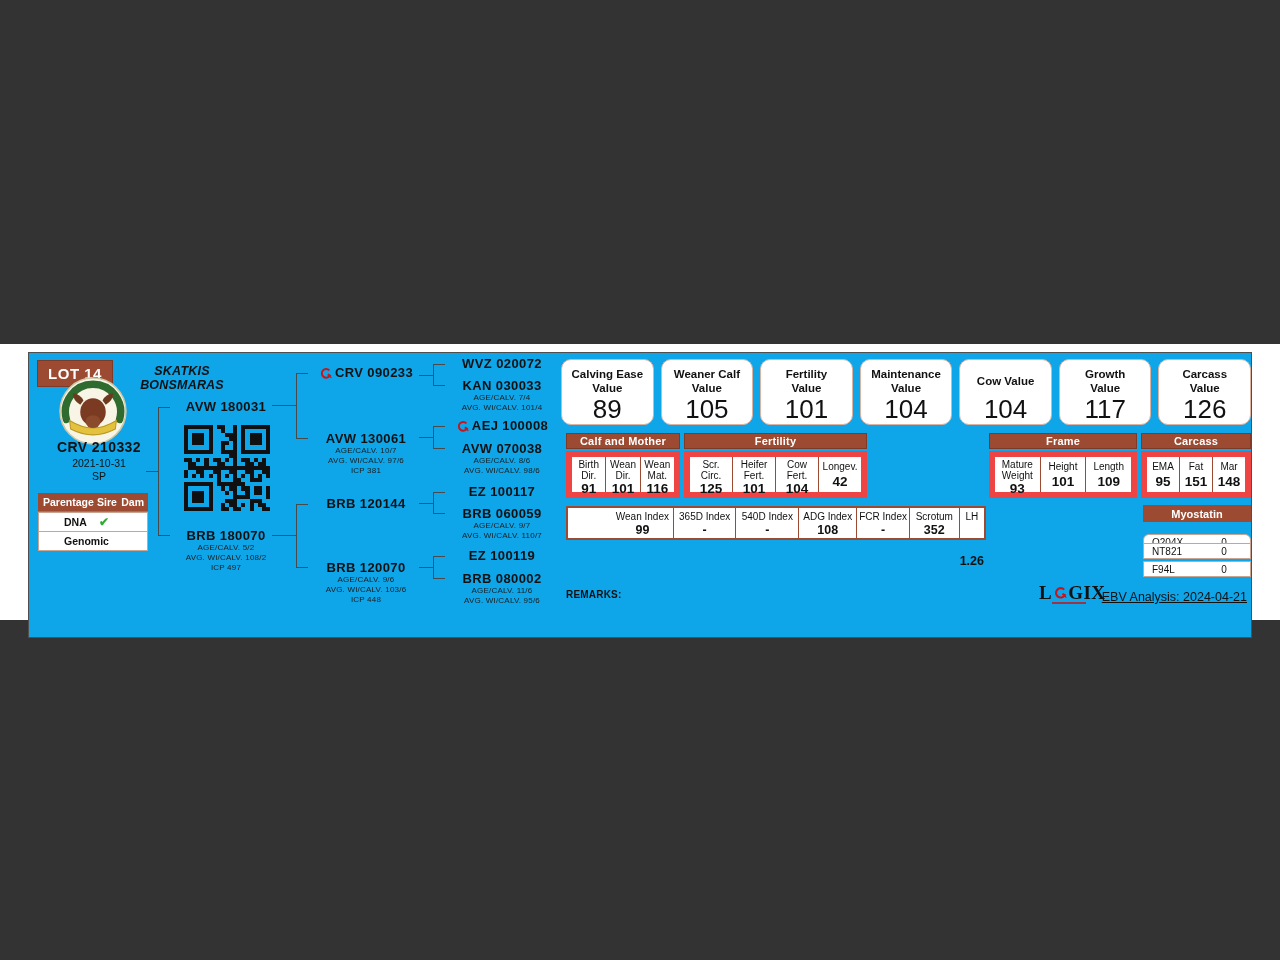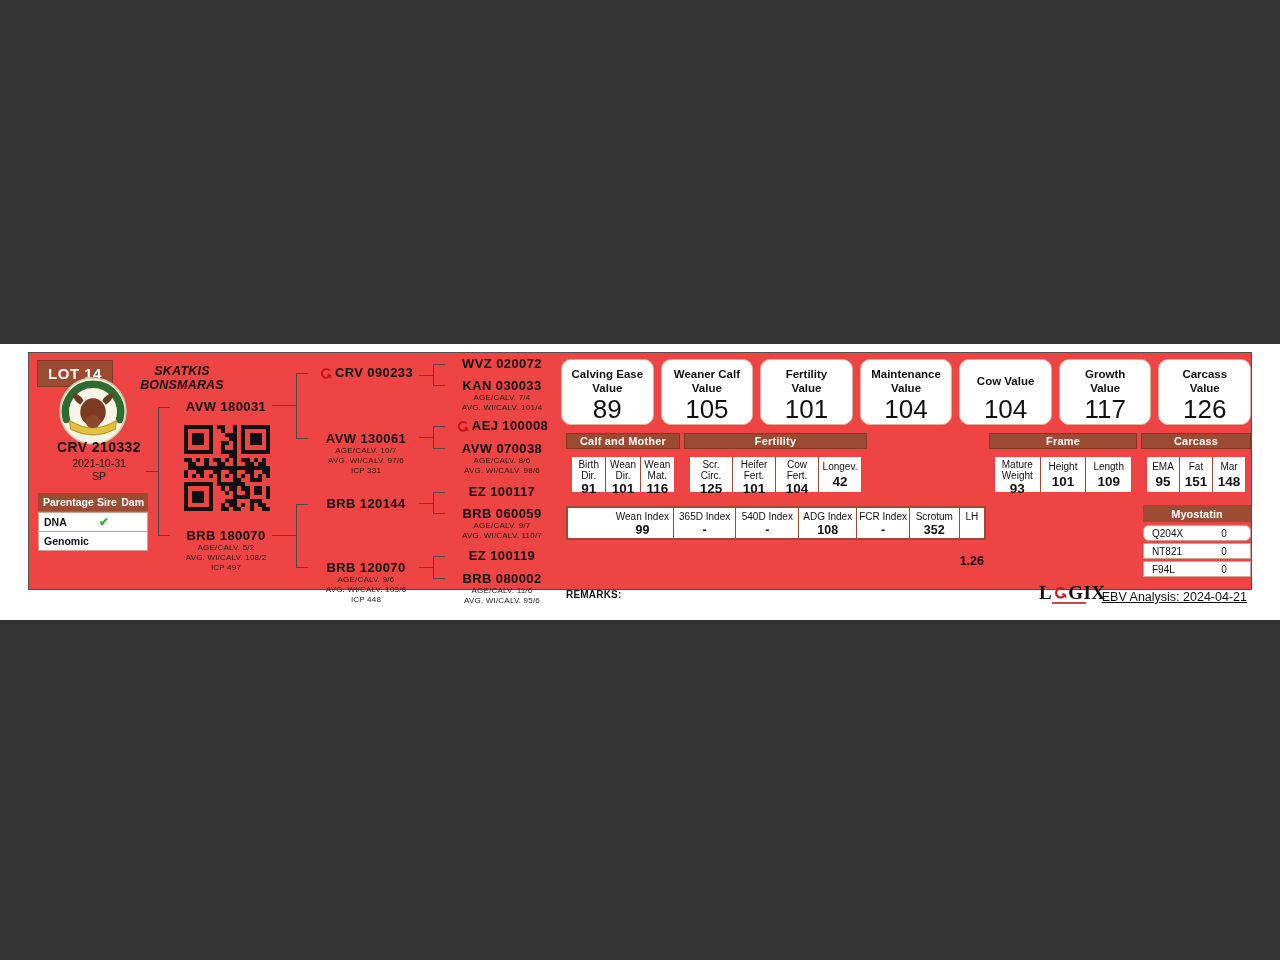--- a/index.html
+++ b/index.html
@@ -6,7 +6,7 @@
   #stage{position:relative;width:1280px;height:960px;background:#333333;overflow:hidden;
          font-family:"Liberation Sans",sans-serif;color:#111;}
   #band{position:absolute;left:0;top:344px;width:1280px;height:276px;background:#ffffff;}
-  #card{position:absolute;left:28px;top:352px;width:1224px;height:238px;background:#ef4444;
+  #card{position:absolute;left:28px;top:352px;width:1224px;height:286px;background:#0ea5e9;
         border:1.5px solid #4f4f4f;box-sizing:border-box;}
   .abs{position:absolute;}
 

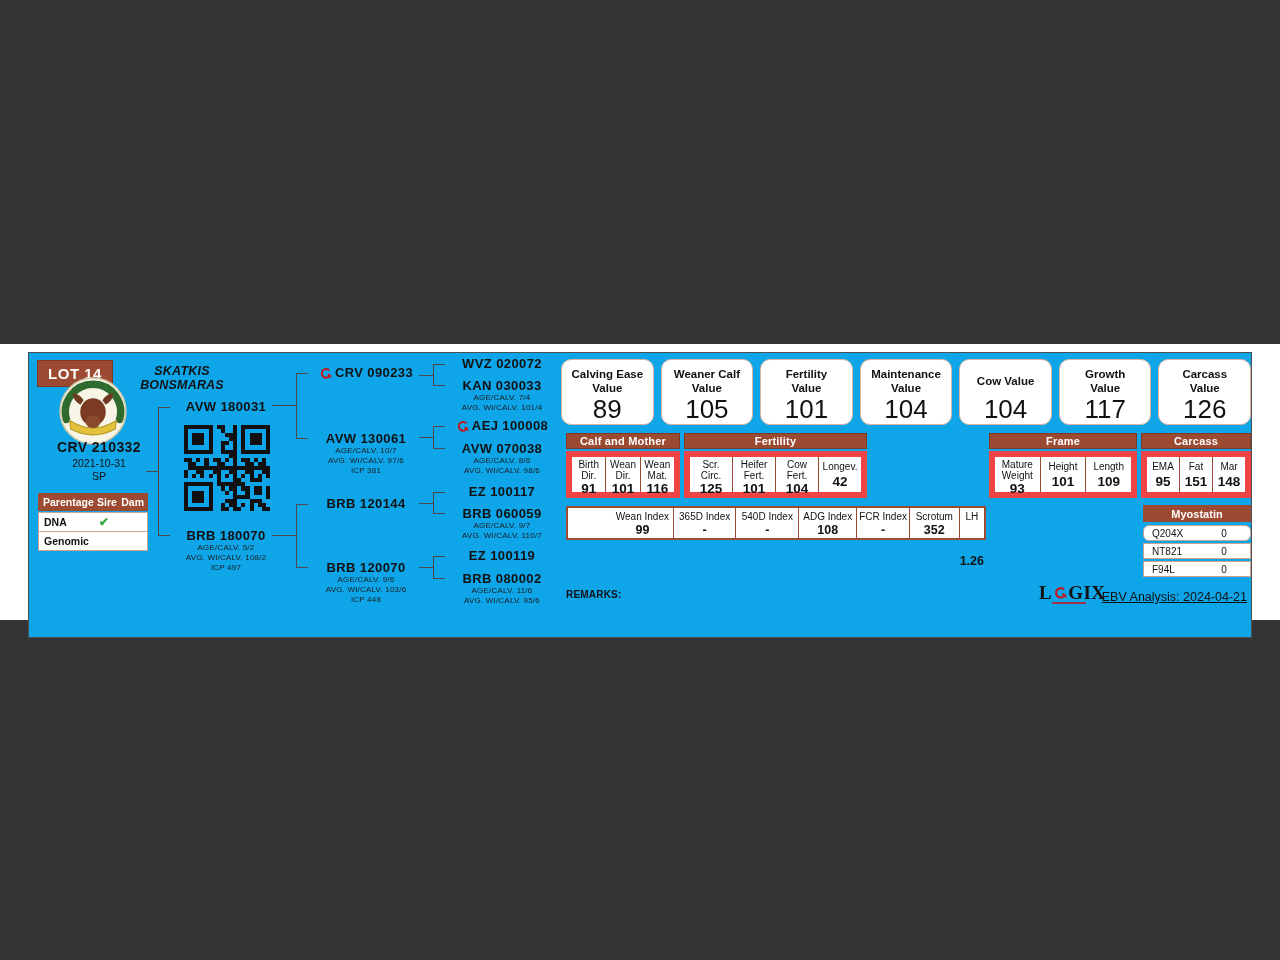--- a/index.html
+++ b/index.html
@@ -30,7 +30,7 @@
   .par-b{left:9px;top:159px;width:110px;border:1px solid #c9a490;box-sizing:border-box;background:#fff;}
   .par-row{height:18px;display:flex;align-items:center;font-size:10.5px;font-weight:bold;}
   .par-row+.par-row{border-top:1px solid #c9a490;}
-  .par-row .lab{flex:1;padding-left:5px;}
+  .par-row .lab{flex:1;padding-left:5px;margin-left:20px;}
   .par-row .sire{width:30px;text-align:center;color:#2faa35;font-size:12px;}
   .par-row .dam{width:28px;text-align:center;}
 

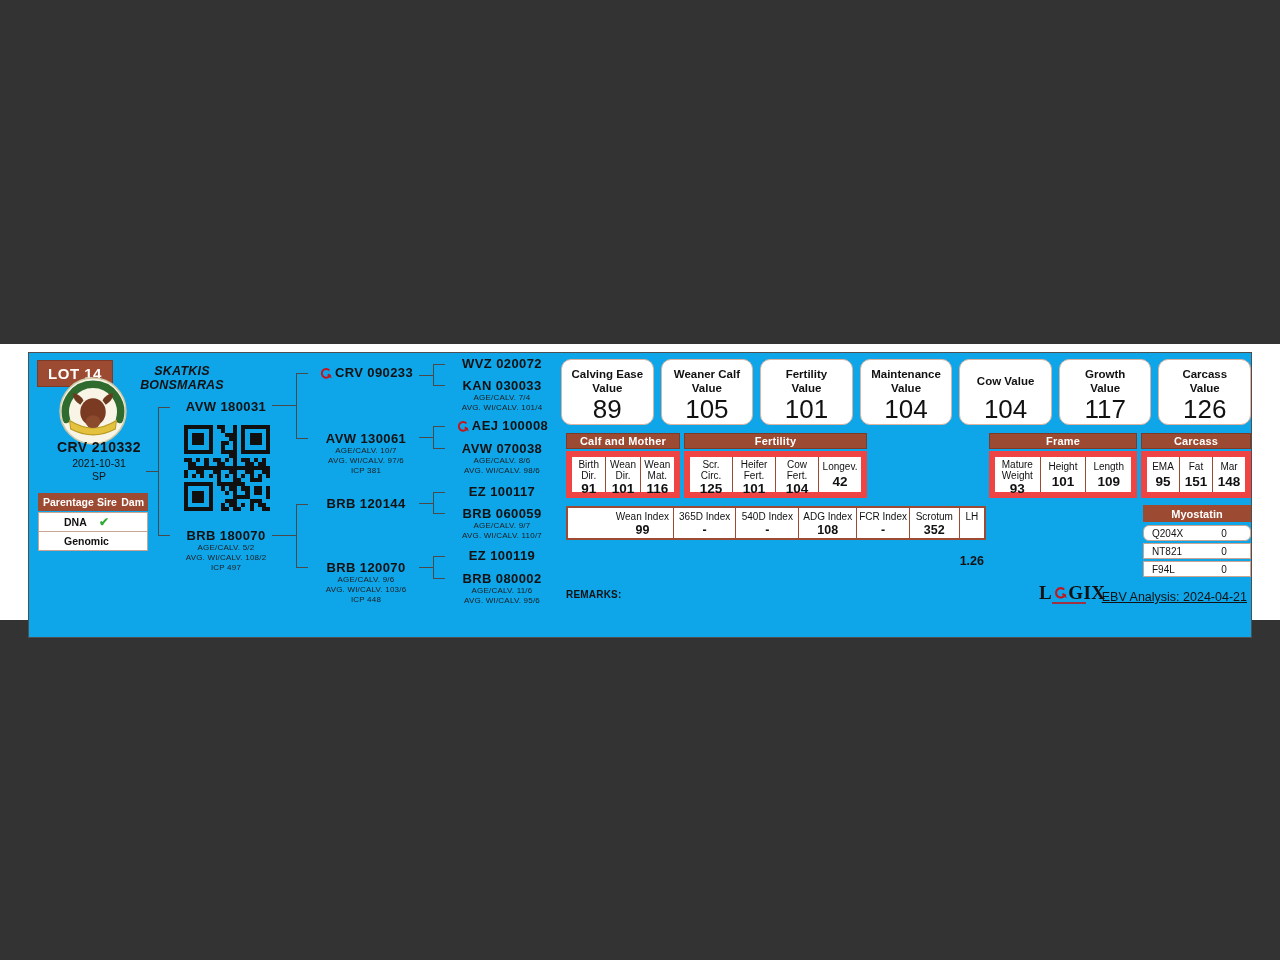--- a/index.html
+++ b/index.html
@@ -622,7 +622,7 @@
     </div>
 
     <div class="abs myo-h">Myostatin</div>
-    <div class="abs myo-row" style="top:172px;border-radius:6px;">
+    <div class="abs myo-row" style="top:181px;border-radius:6px;">
       <span class="g">Q204X</span>
       <span class="v">0</span>
     </div>

